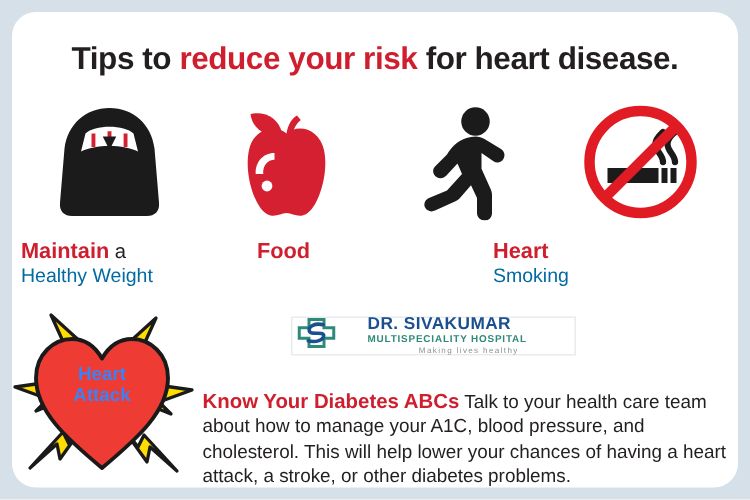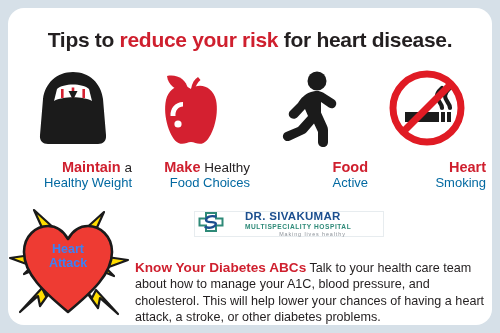--- a/index.html
+++ b/index.html
@@ -65,7 +65,7 @@
   }
   .caption-cell {
     flex: 1 1 0;
-    text-align: right;
+    text-align: left;
     line-height: 15px;
   }
   .cap-line1 { font-size: 13.5px; color: #231f20; }

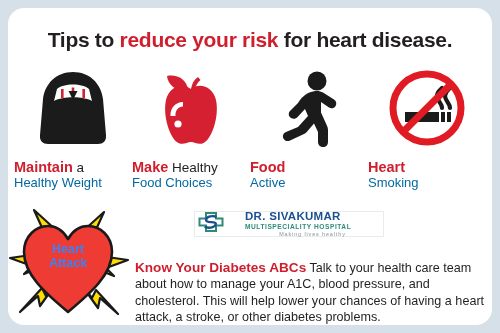--- a/index.html
+++ b/index.html
@@ -223,10 +223,6 @@
       <div class="cap-line2">Healthy Weight</div>
     </div>
 
-    <div class="caption-cell">
-      <div class="cap-line1"><span class="cap-strong">Make</span><span> Healthy</span></div>
-      <div class="cap-line2">Food Choices</div>
-    </div>
 
     <div class="caption-cell">
       <div class="cap-line1"><span class="cap-strong">Food</span><span></span></div>

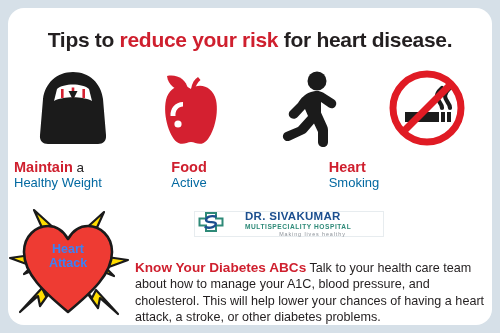--- a/index.html
+++ b/index.html
@@ -226,7 +226,6 @@
 
     <div class="caption-cell">
       <div class="cap-line1"><span class="cap-strong">Food</span><span></span></div>
-      <div class="cap-line2">Active</div>
     </div>
 
     <div class="caption-cell">

